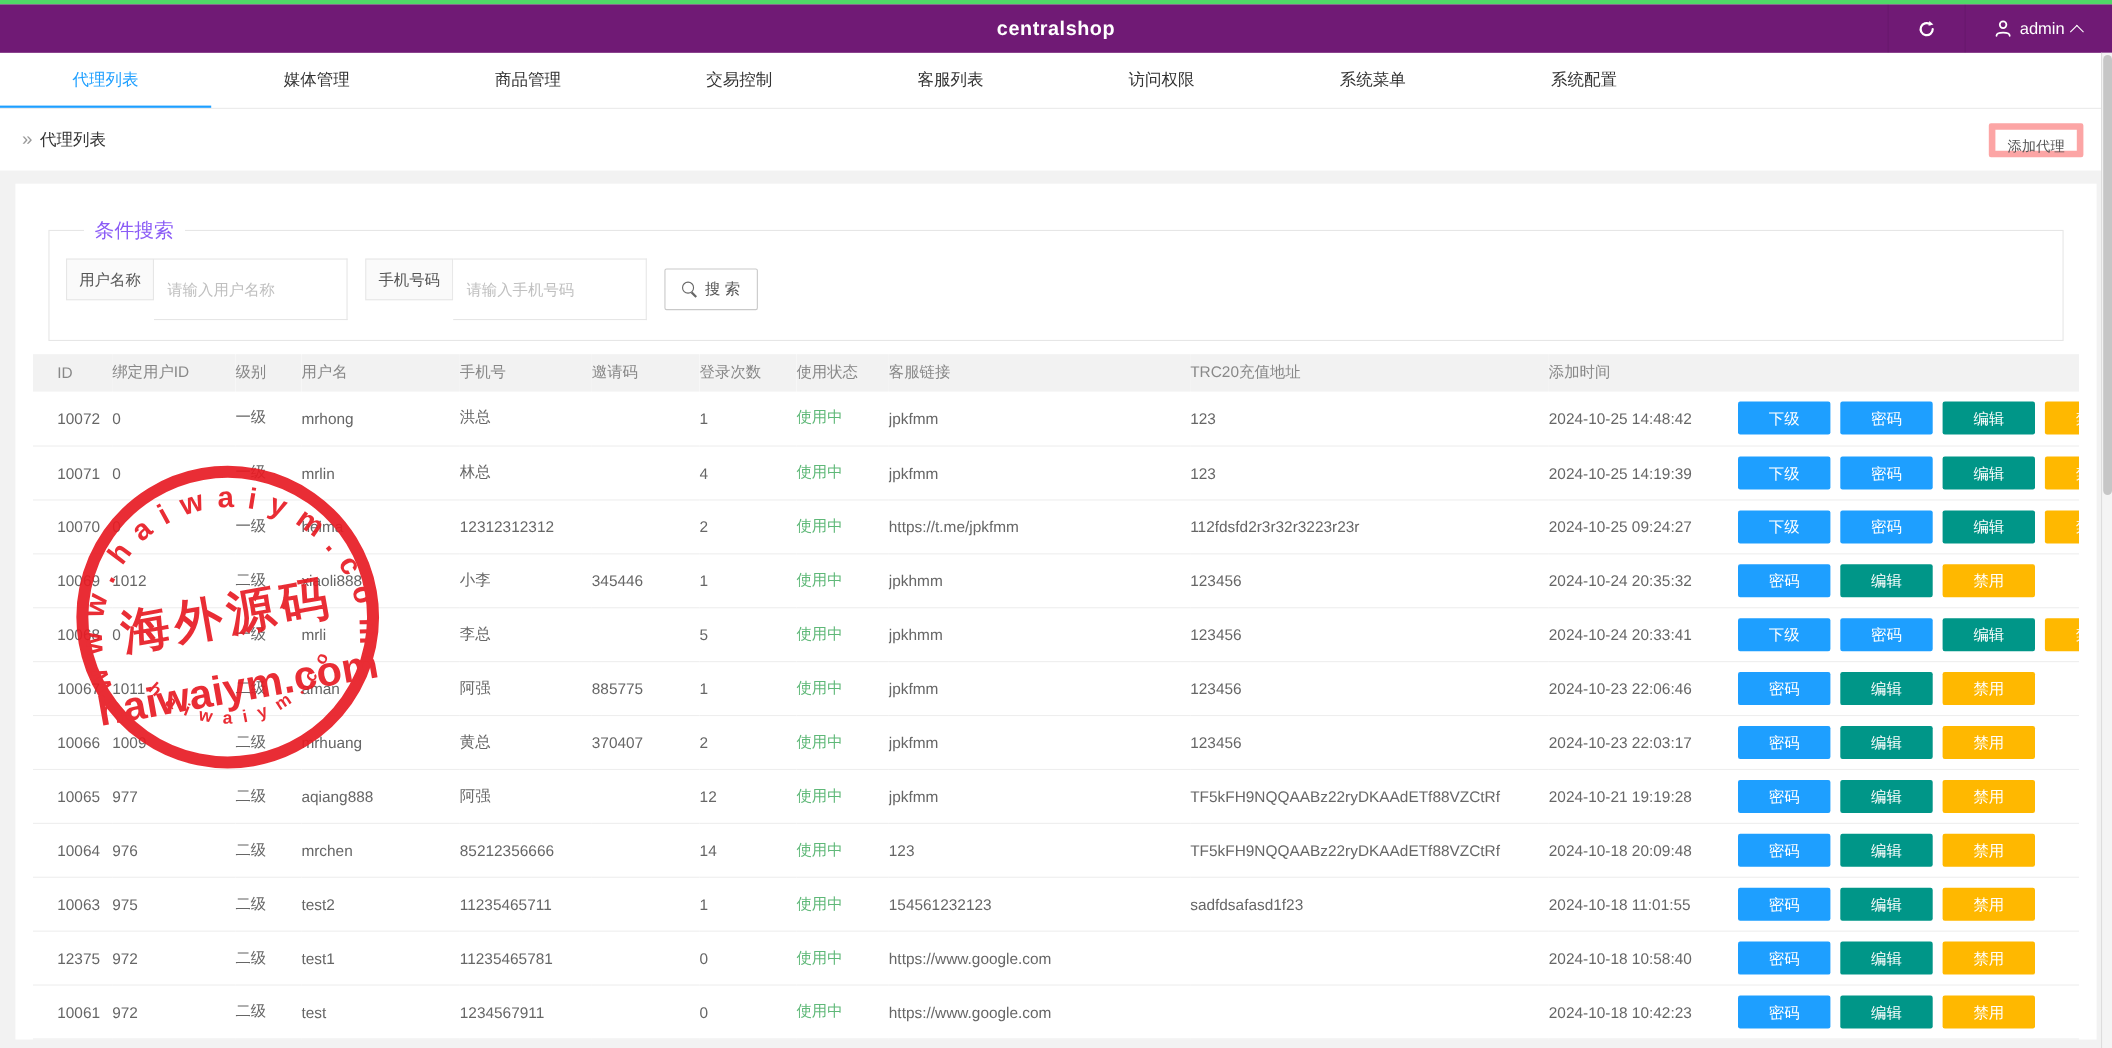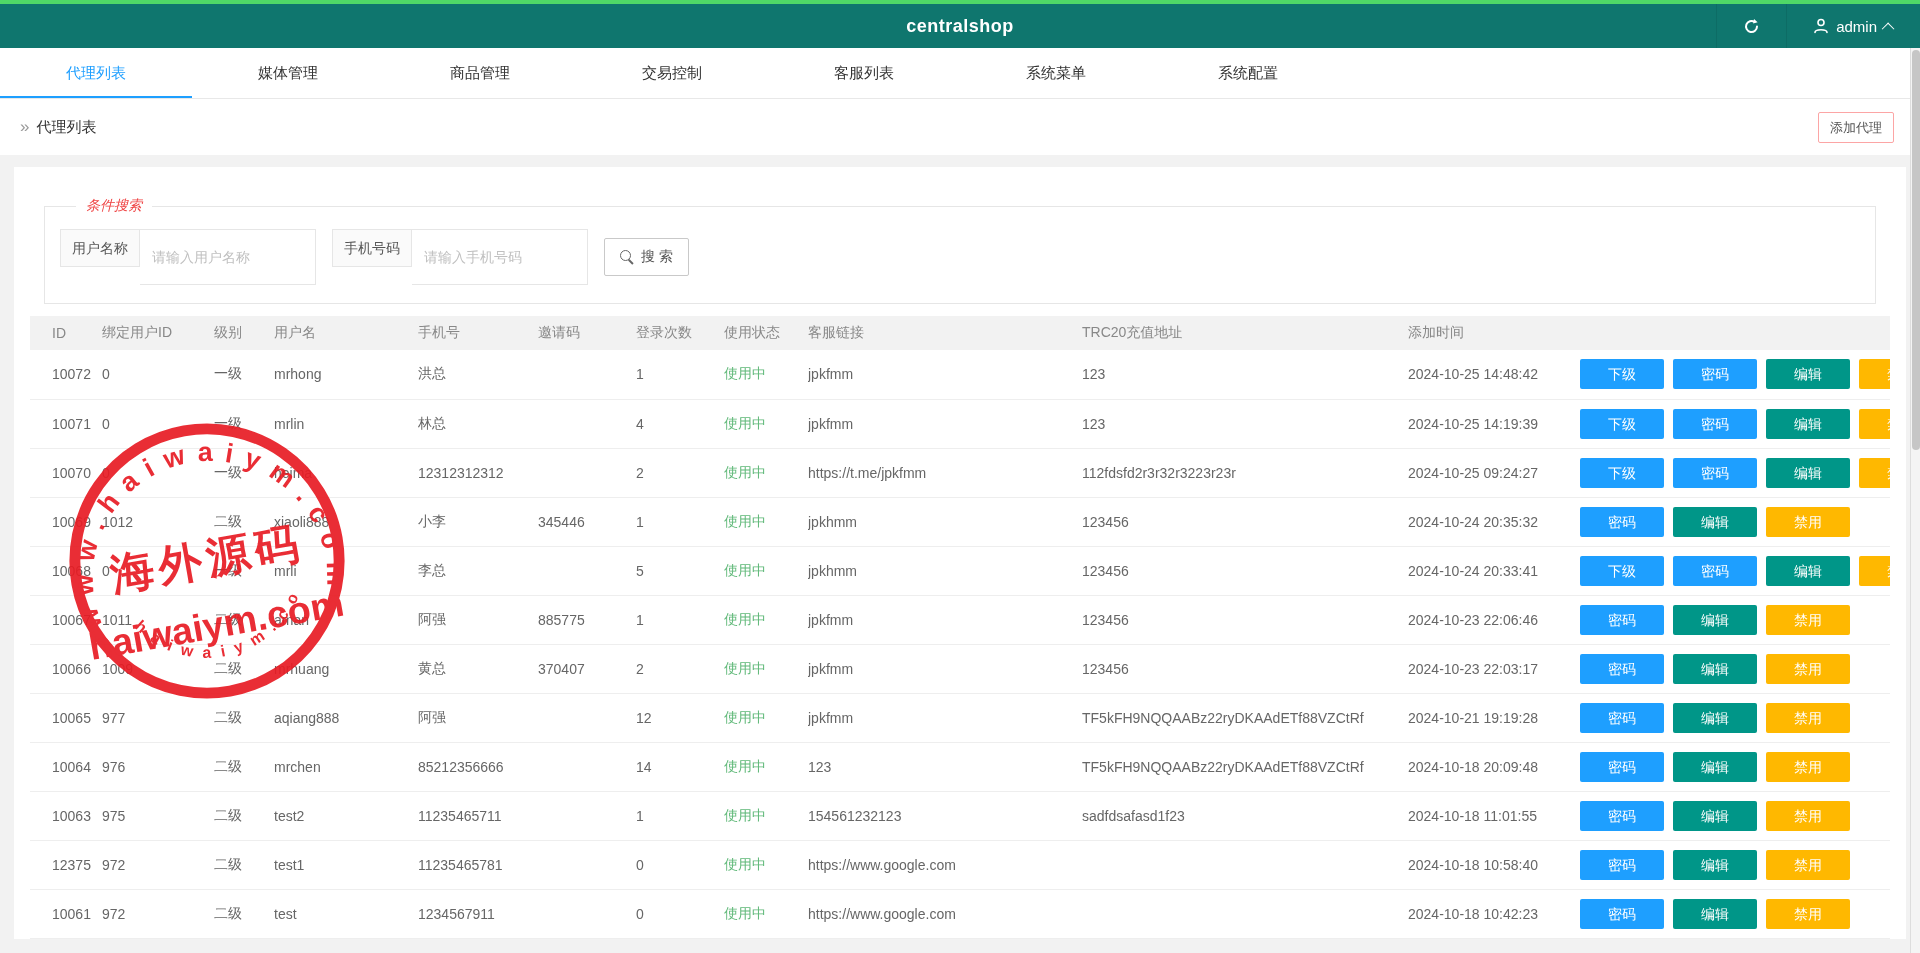--- a/index.html
+++ b/index.html
@@ -11,7 +11,7 @@
   }
   
   .topstrip { height:4px; background:#4fd867; }
-  .header { height:44px; background:#0f766e; position:relative; display:flex; align-items:stretch; }
+  .header { height:44px; background:#701a75; position:relative; display:flex; align-items:stretch; }
   .header-title {
     position:absolute; left:0; right:0; top:0; bottom:0;
     display:flex; align-items:center; justify-content:center;

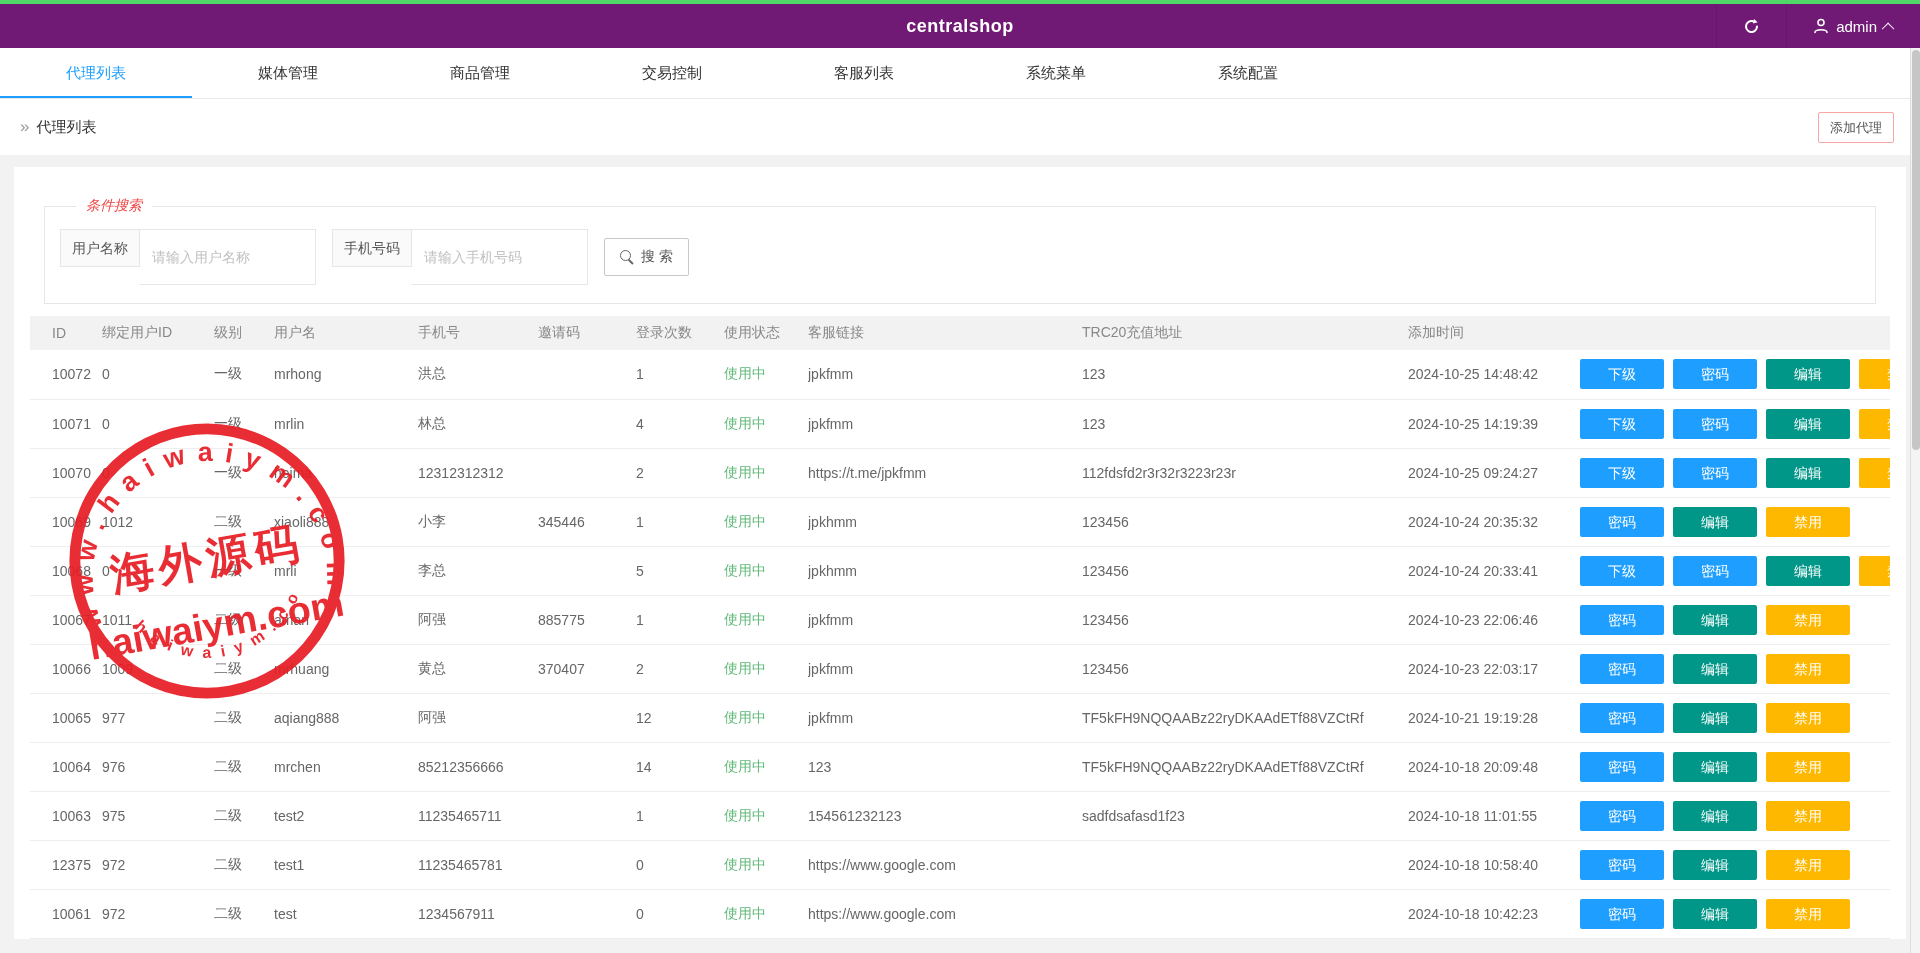--- a/index.html
+++ b/index.html
@@ -121,6 +121,7 @@
       <div class="nav-item">商品管理</div>
       <div class="nav-item">交易控制</div>
       <div class="nav-item">客服列表</div>
+      <div class="nav-item">访问权限</div>
       <div class="nav-item">系统菜单</div>
       <div class="nav-item">系统配置</div>
     </div>

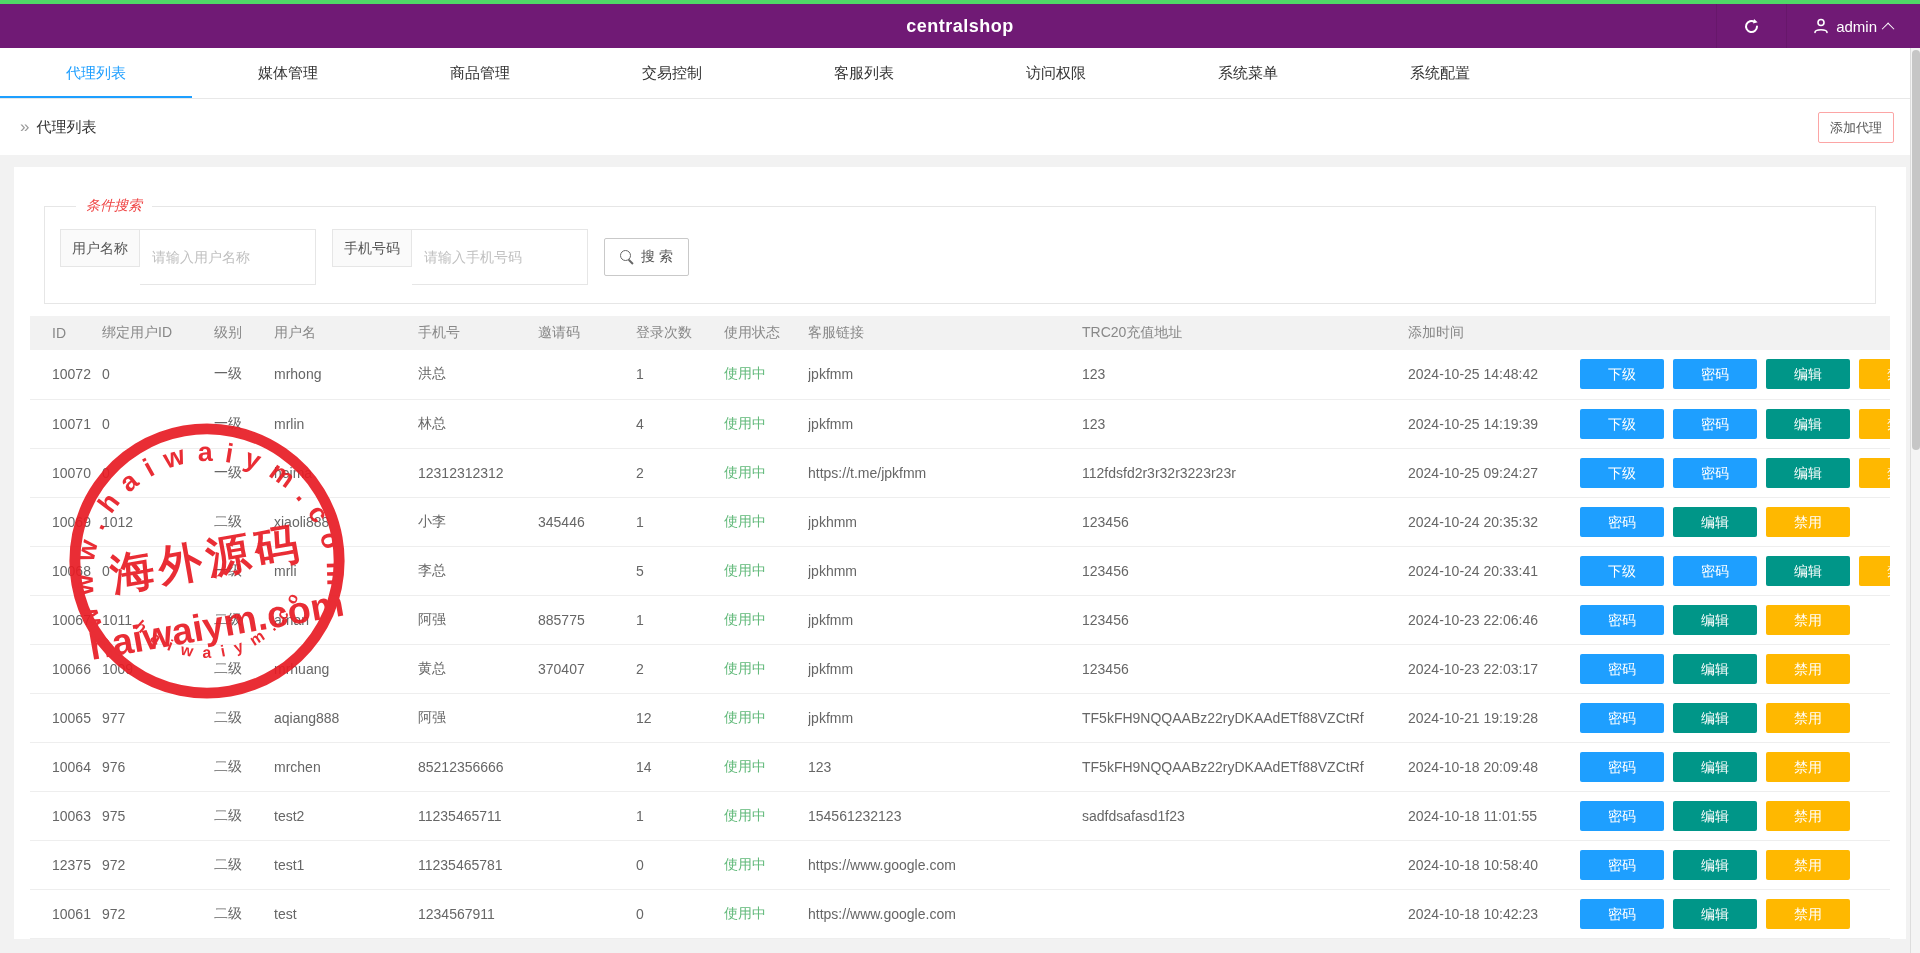--- a/index.html
+++ b/index.html
@@ -35,7 +35,7 @@
   .crumb-arrow { color:#999; font-size:17px; margin-right:7px; }
   .crumb-title { font-size:15px; color:#333; }
   .add-btn {
-    margin-left:auto; background:#fff; border:1px solid #fca5a5; border-radius:2px;
+    margin-left:auto; background:#fff; border:6px solid #fca5a5; border-radius:2px;
     color:#555; font-size:13px; padding:0 11px; height:31px; line-height:29px; cursor:pointer;
   }
   

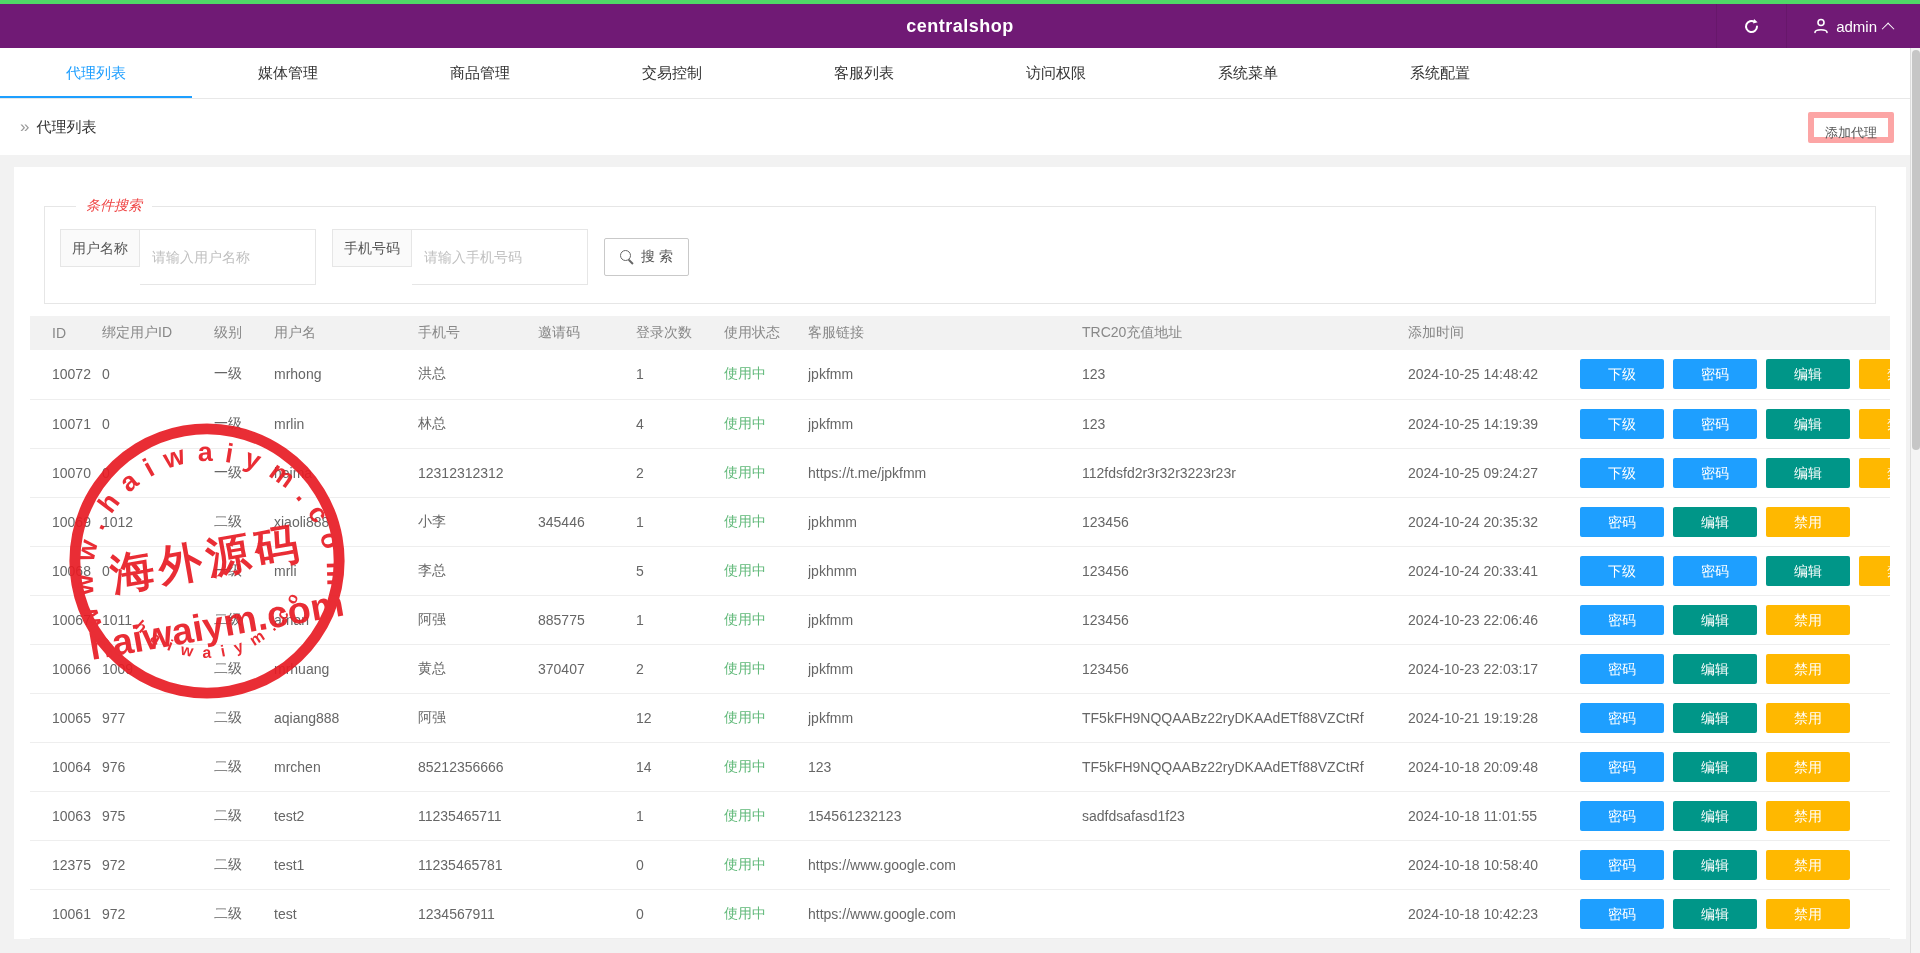--- a/index.html
+++ b/index.html
@@ -41,7 +41,7 @@
   
   .main-card { margin:12px 14px 0; background:#fff; padding:8px 16px 0; min-height:760px; position:relative; }
   fieldset.search-field { border:1px solid #e6e6e6; margin:22px 14px 12px; padding:10px 15px 18px; }
-  fieldset.search-field legend { font-size:14px; color:#ef4444; padding:0 10px; margin-left:16px;font-style:italic; }
+  fieldset.search-field legend { font-size:18px; color:#8b5cf6; padding:0 10px; margin-left:16px; }
   .search-row { display:flex; align-items:center; margin-top:4px; }
   .input-group { display:flex; margin-right:16px; }
   .ig-label {

